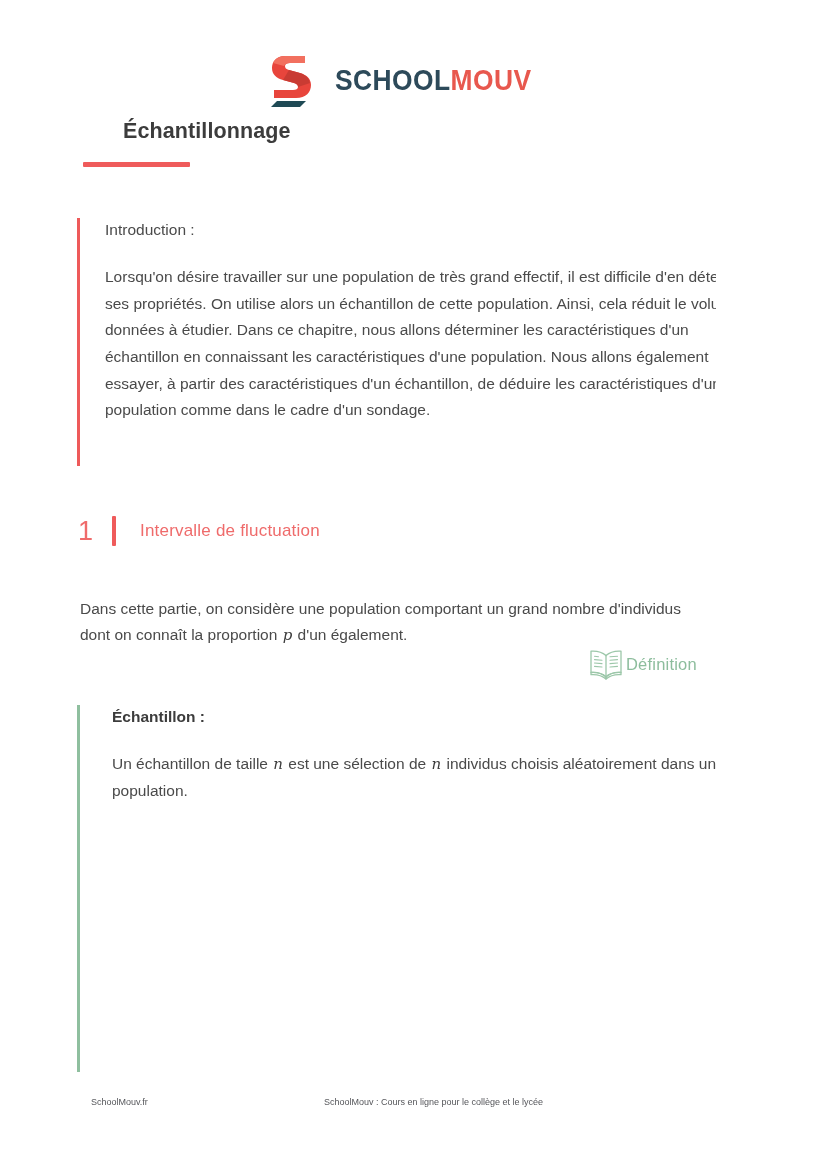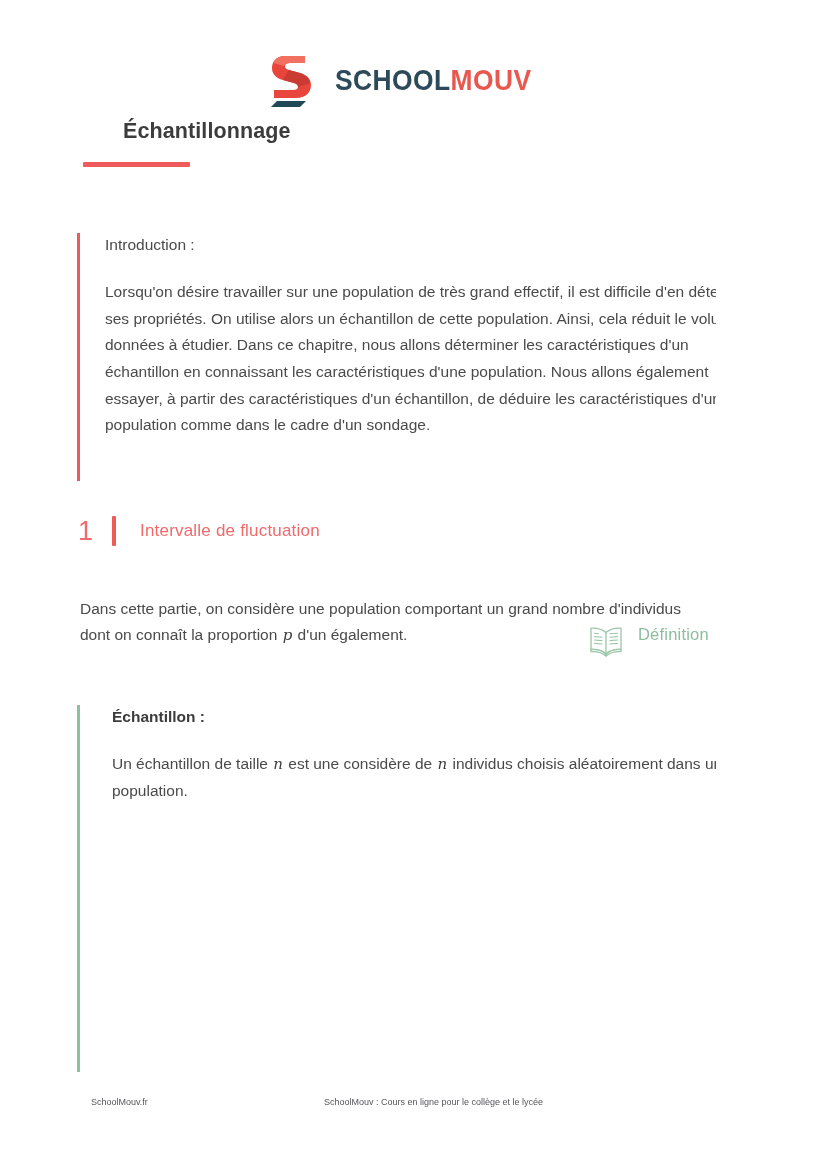--- a/index.html
+++ b/index.html
@@ -86,7 +86,7 @@
     padding-left: 25px;
   }
   .block.intro {
-    top: 233px;
+    top: 218px;
     left: 77px;
     width: 690px;
     border-left: 3px solid #ee5a5a;

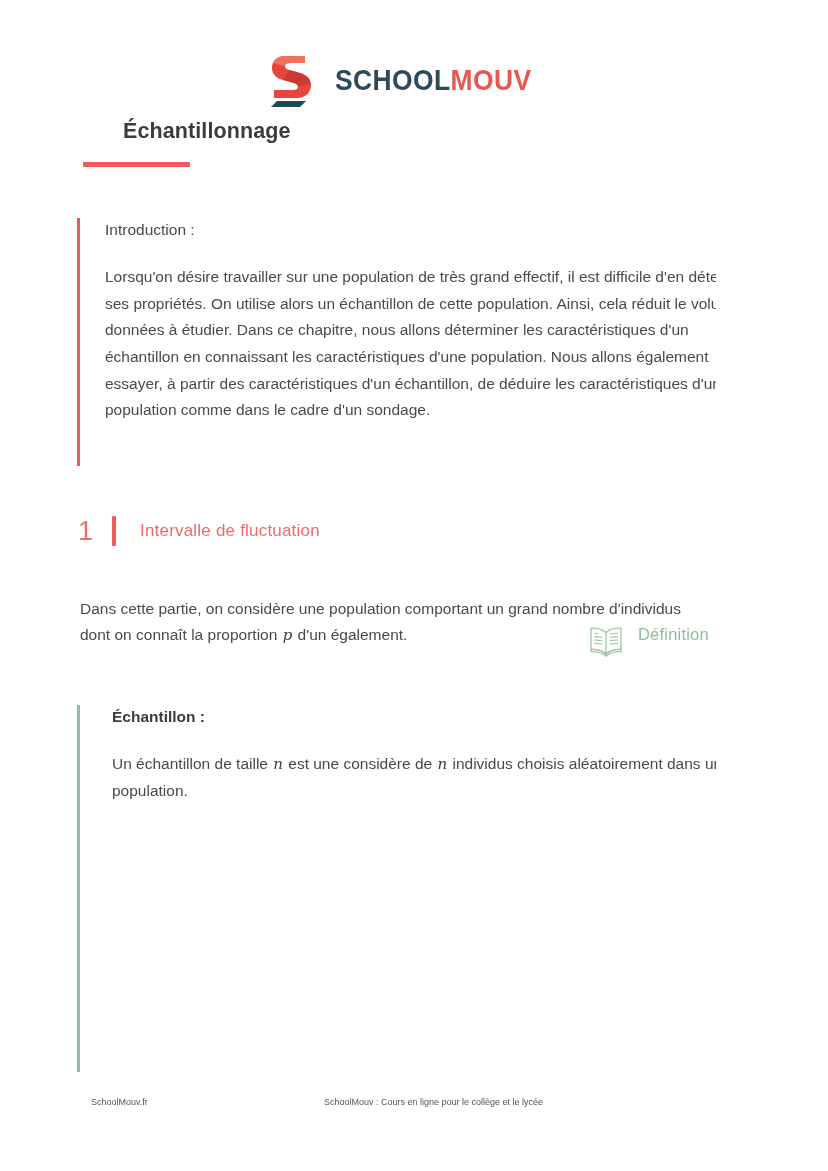--- a/index.html
+++ b/index.html
@@ -169,11 +169,10 @@
   
   .badge {
     position: absolute;
-    top: 625px;
+    top: 648px;
     left: 586px;
     display: flex;
-    align-items: flex-start;
-    gap: 12px;
+    align-items: center;
   }
   .badge-icon { width: 40px; height: 32px; display: block; }
   .badge-text {

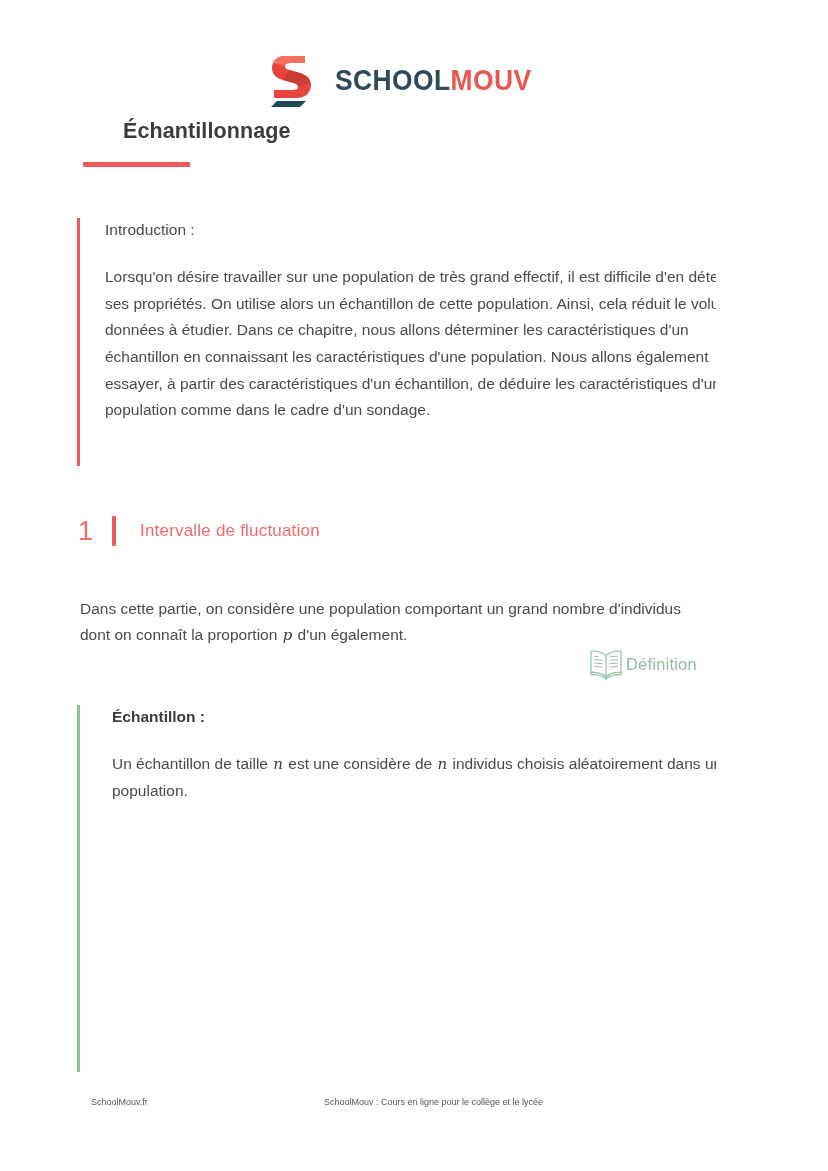--- a/index.html
+++ b/index.html
@@ -261,7 +261,7 @@
 
   <div class="block definition">
     <p class="block-label bold">Échantillon :</p>
-    <p class="block-body"><span>Un échantillon de taille </span><span class="mathvar">n</span><span> est une considère de </span><span class="mathvar">n</span><span> individus choisis aléatoirement dans une population.</span></p>
+    <p class="block-body"><span>Un échantillon de taille </span><span class="mathvar">n</span><span> est une sélection de </span><span class="mathvar">n</span><span> individus choisis aléatoirement dans une population.</span></p>
   </div>
 
   <div class="footer">

